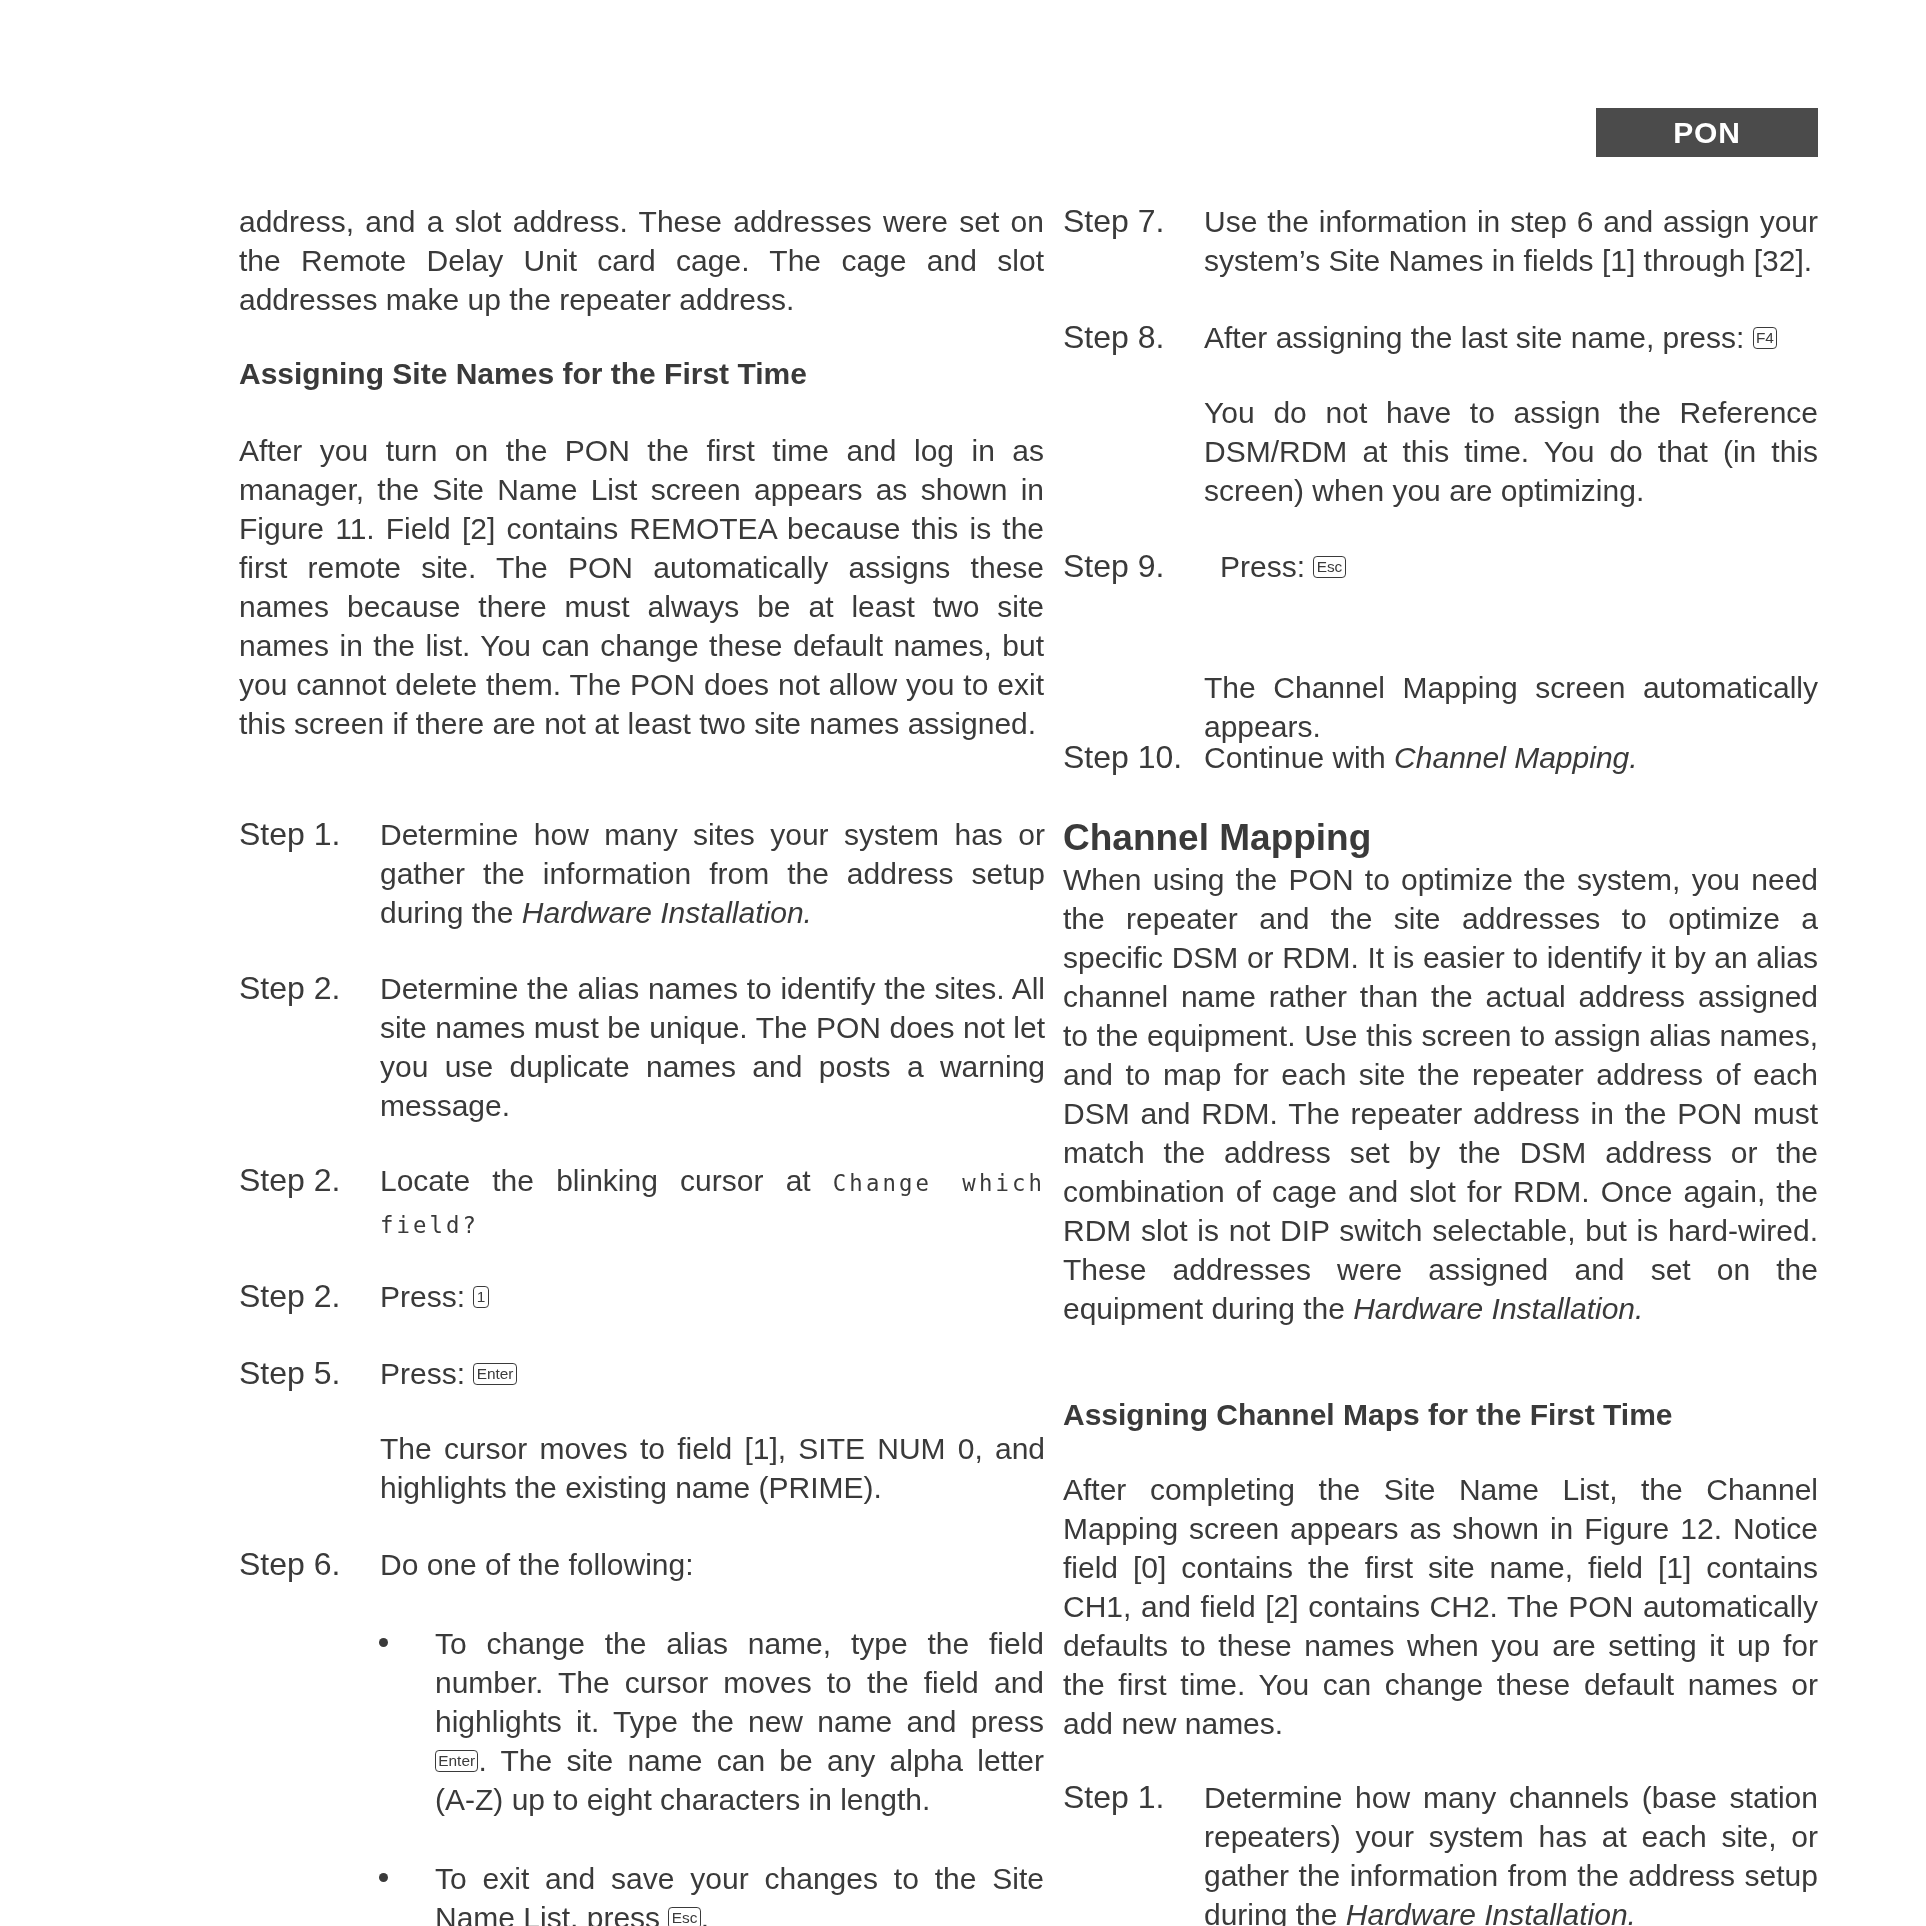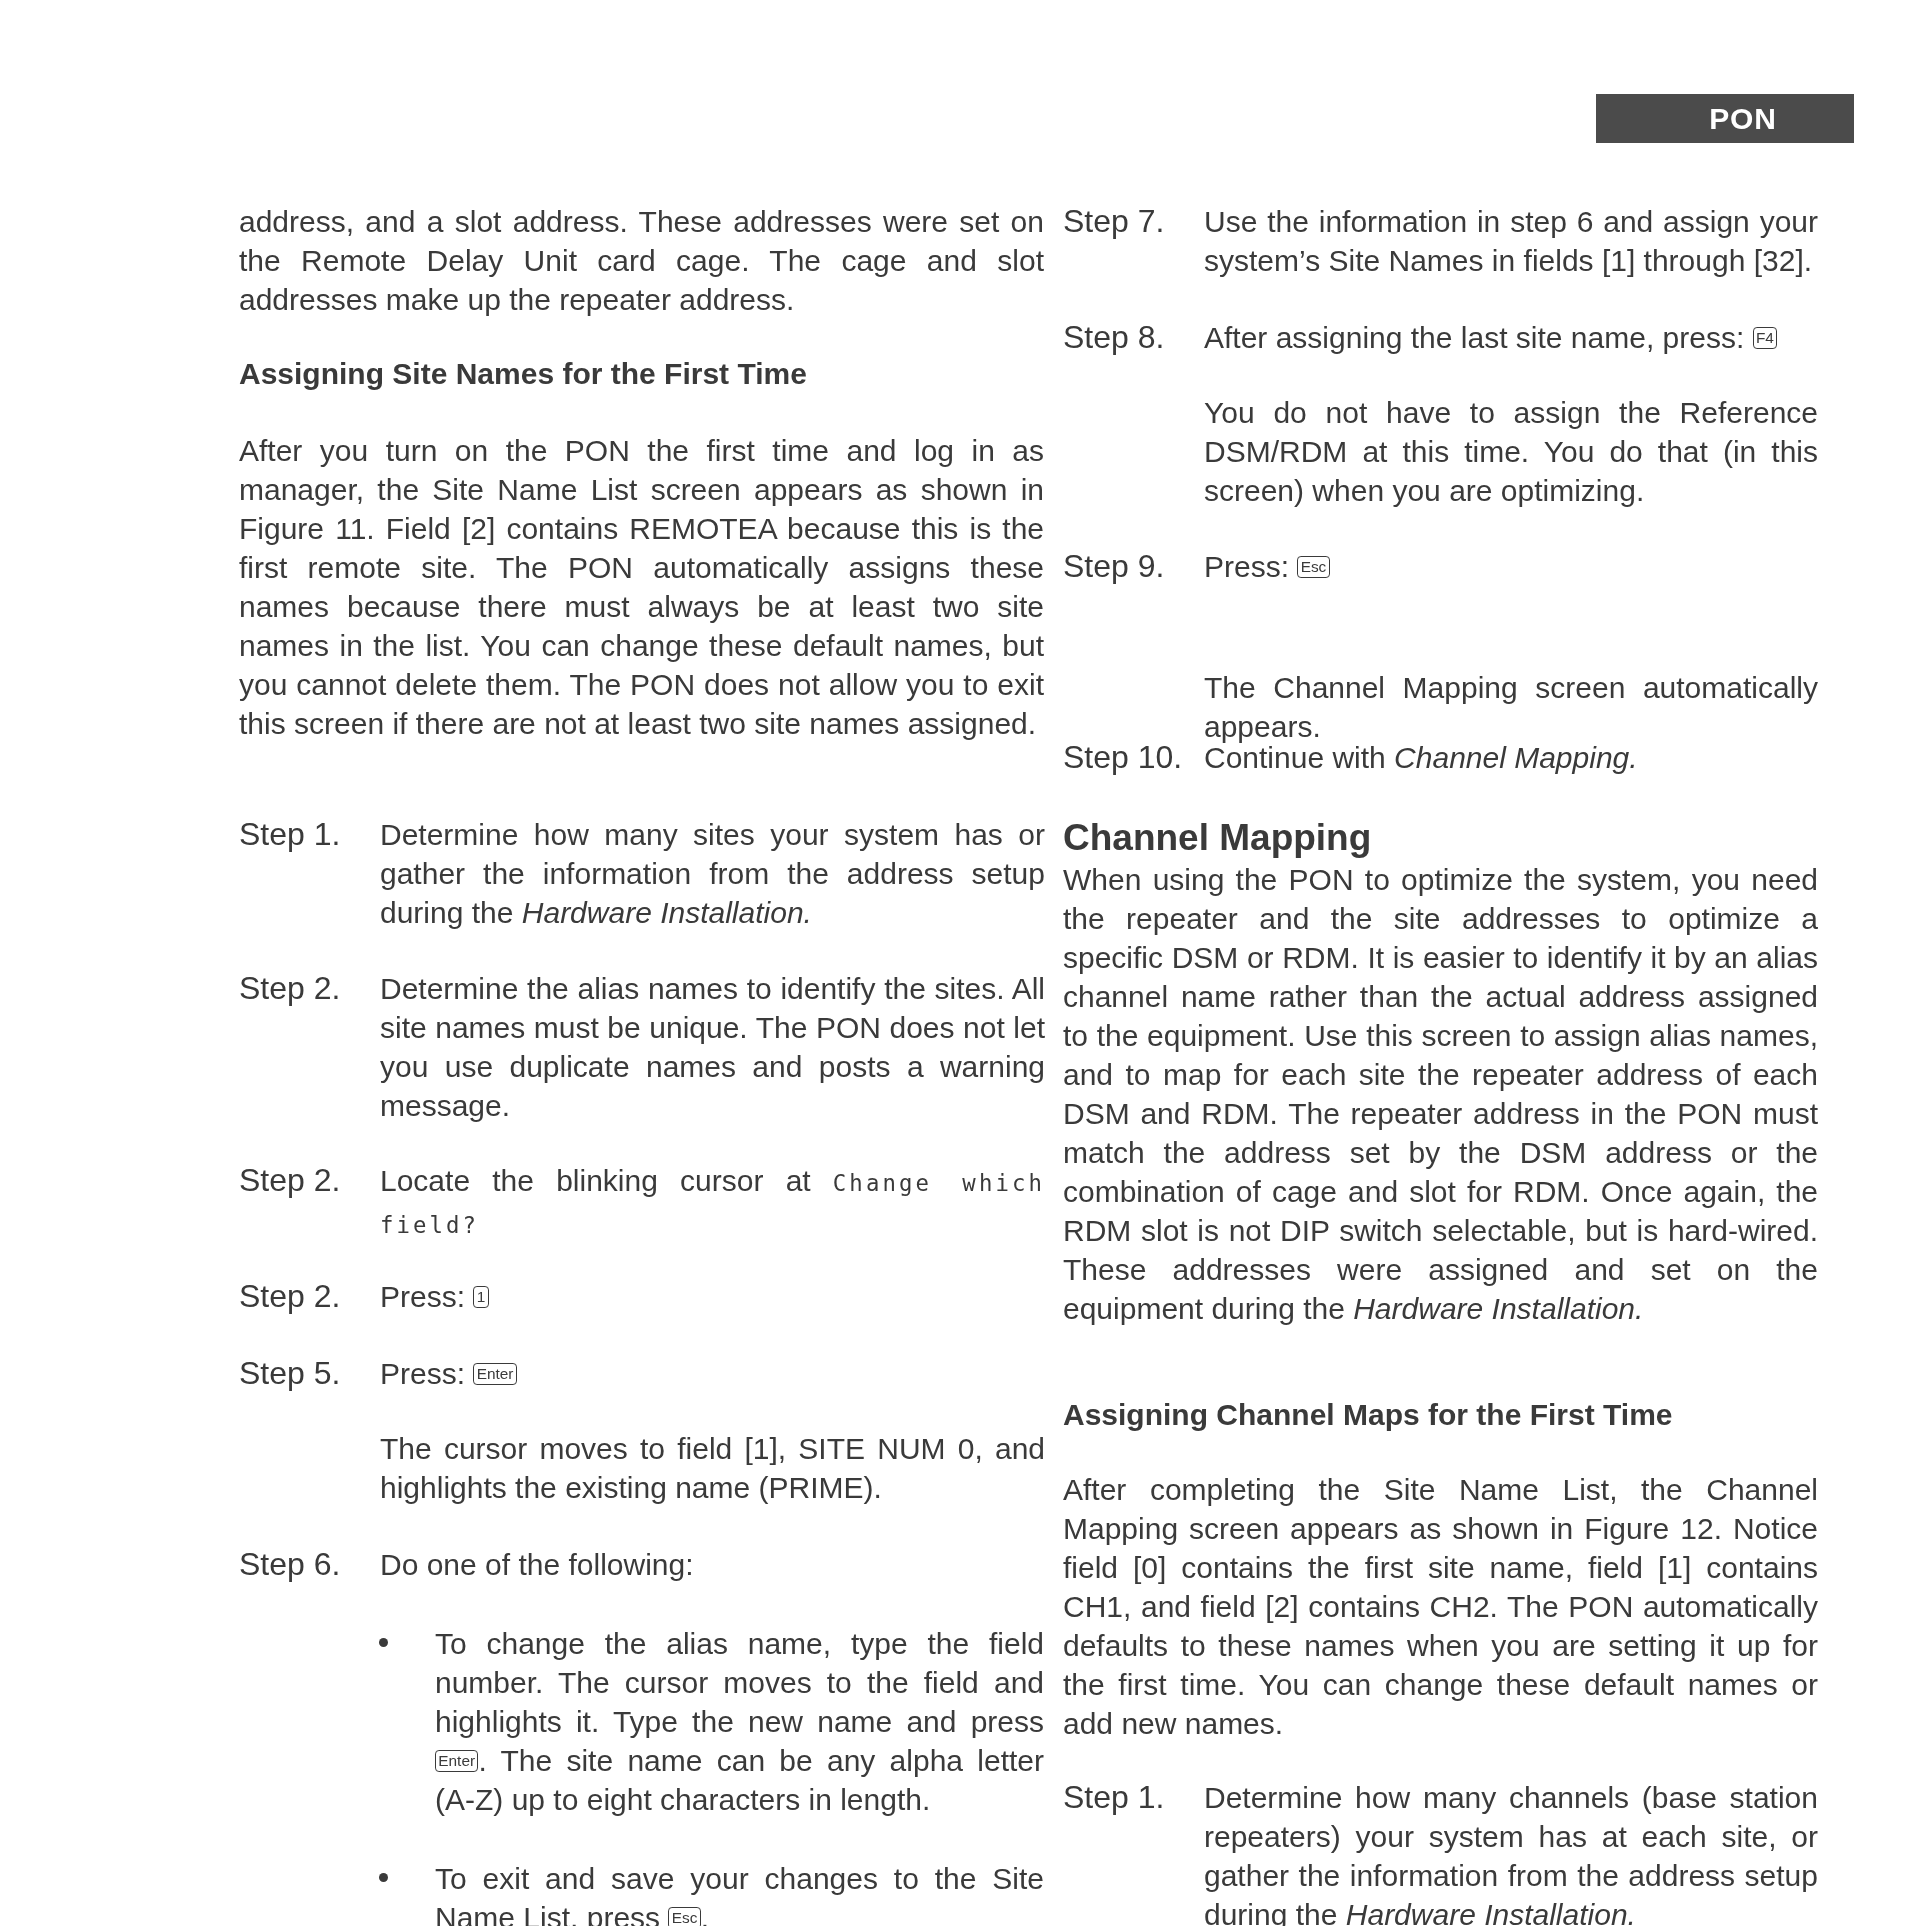--- a/index.html
+++ b/index.html
@@ -6,8 +6,8 @@
   body { width:1940px; height:2553px; position:relative; overflow:hidden;
          font-family:"Liberation Sans", sans-serif; color:#3a3a3a; }
   .abs { position:absolute; }
-  .tab { left:1596px; top:94px; width:222px; height:49px; background:#4b4b4b;
-         color:#ffffff; font-weight:bold; font-size:30px; text-align:center; line-height:49px; letter-spacing:0.8px;padding-left:36px; }
+  .tab { left:1596px; top:108px; width:222px; height:49px; background:#4b4b4b;
+         color:#ffffff; font-weight:bold; font-size:30px; text-align:center; line-height:49px; letter-spacing:0.8px; }
   .col { position:absolute; width:805px; }
   .p { font-size:30px; line-height:39px; text-align:justify; margin:0; }
   .h3 { font-size:30px; line-height:39px; font-weight:bold; margin:0; }

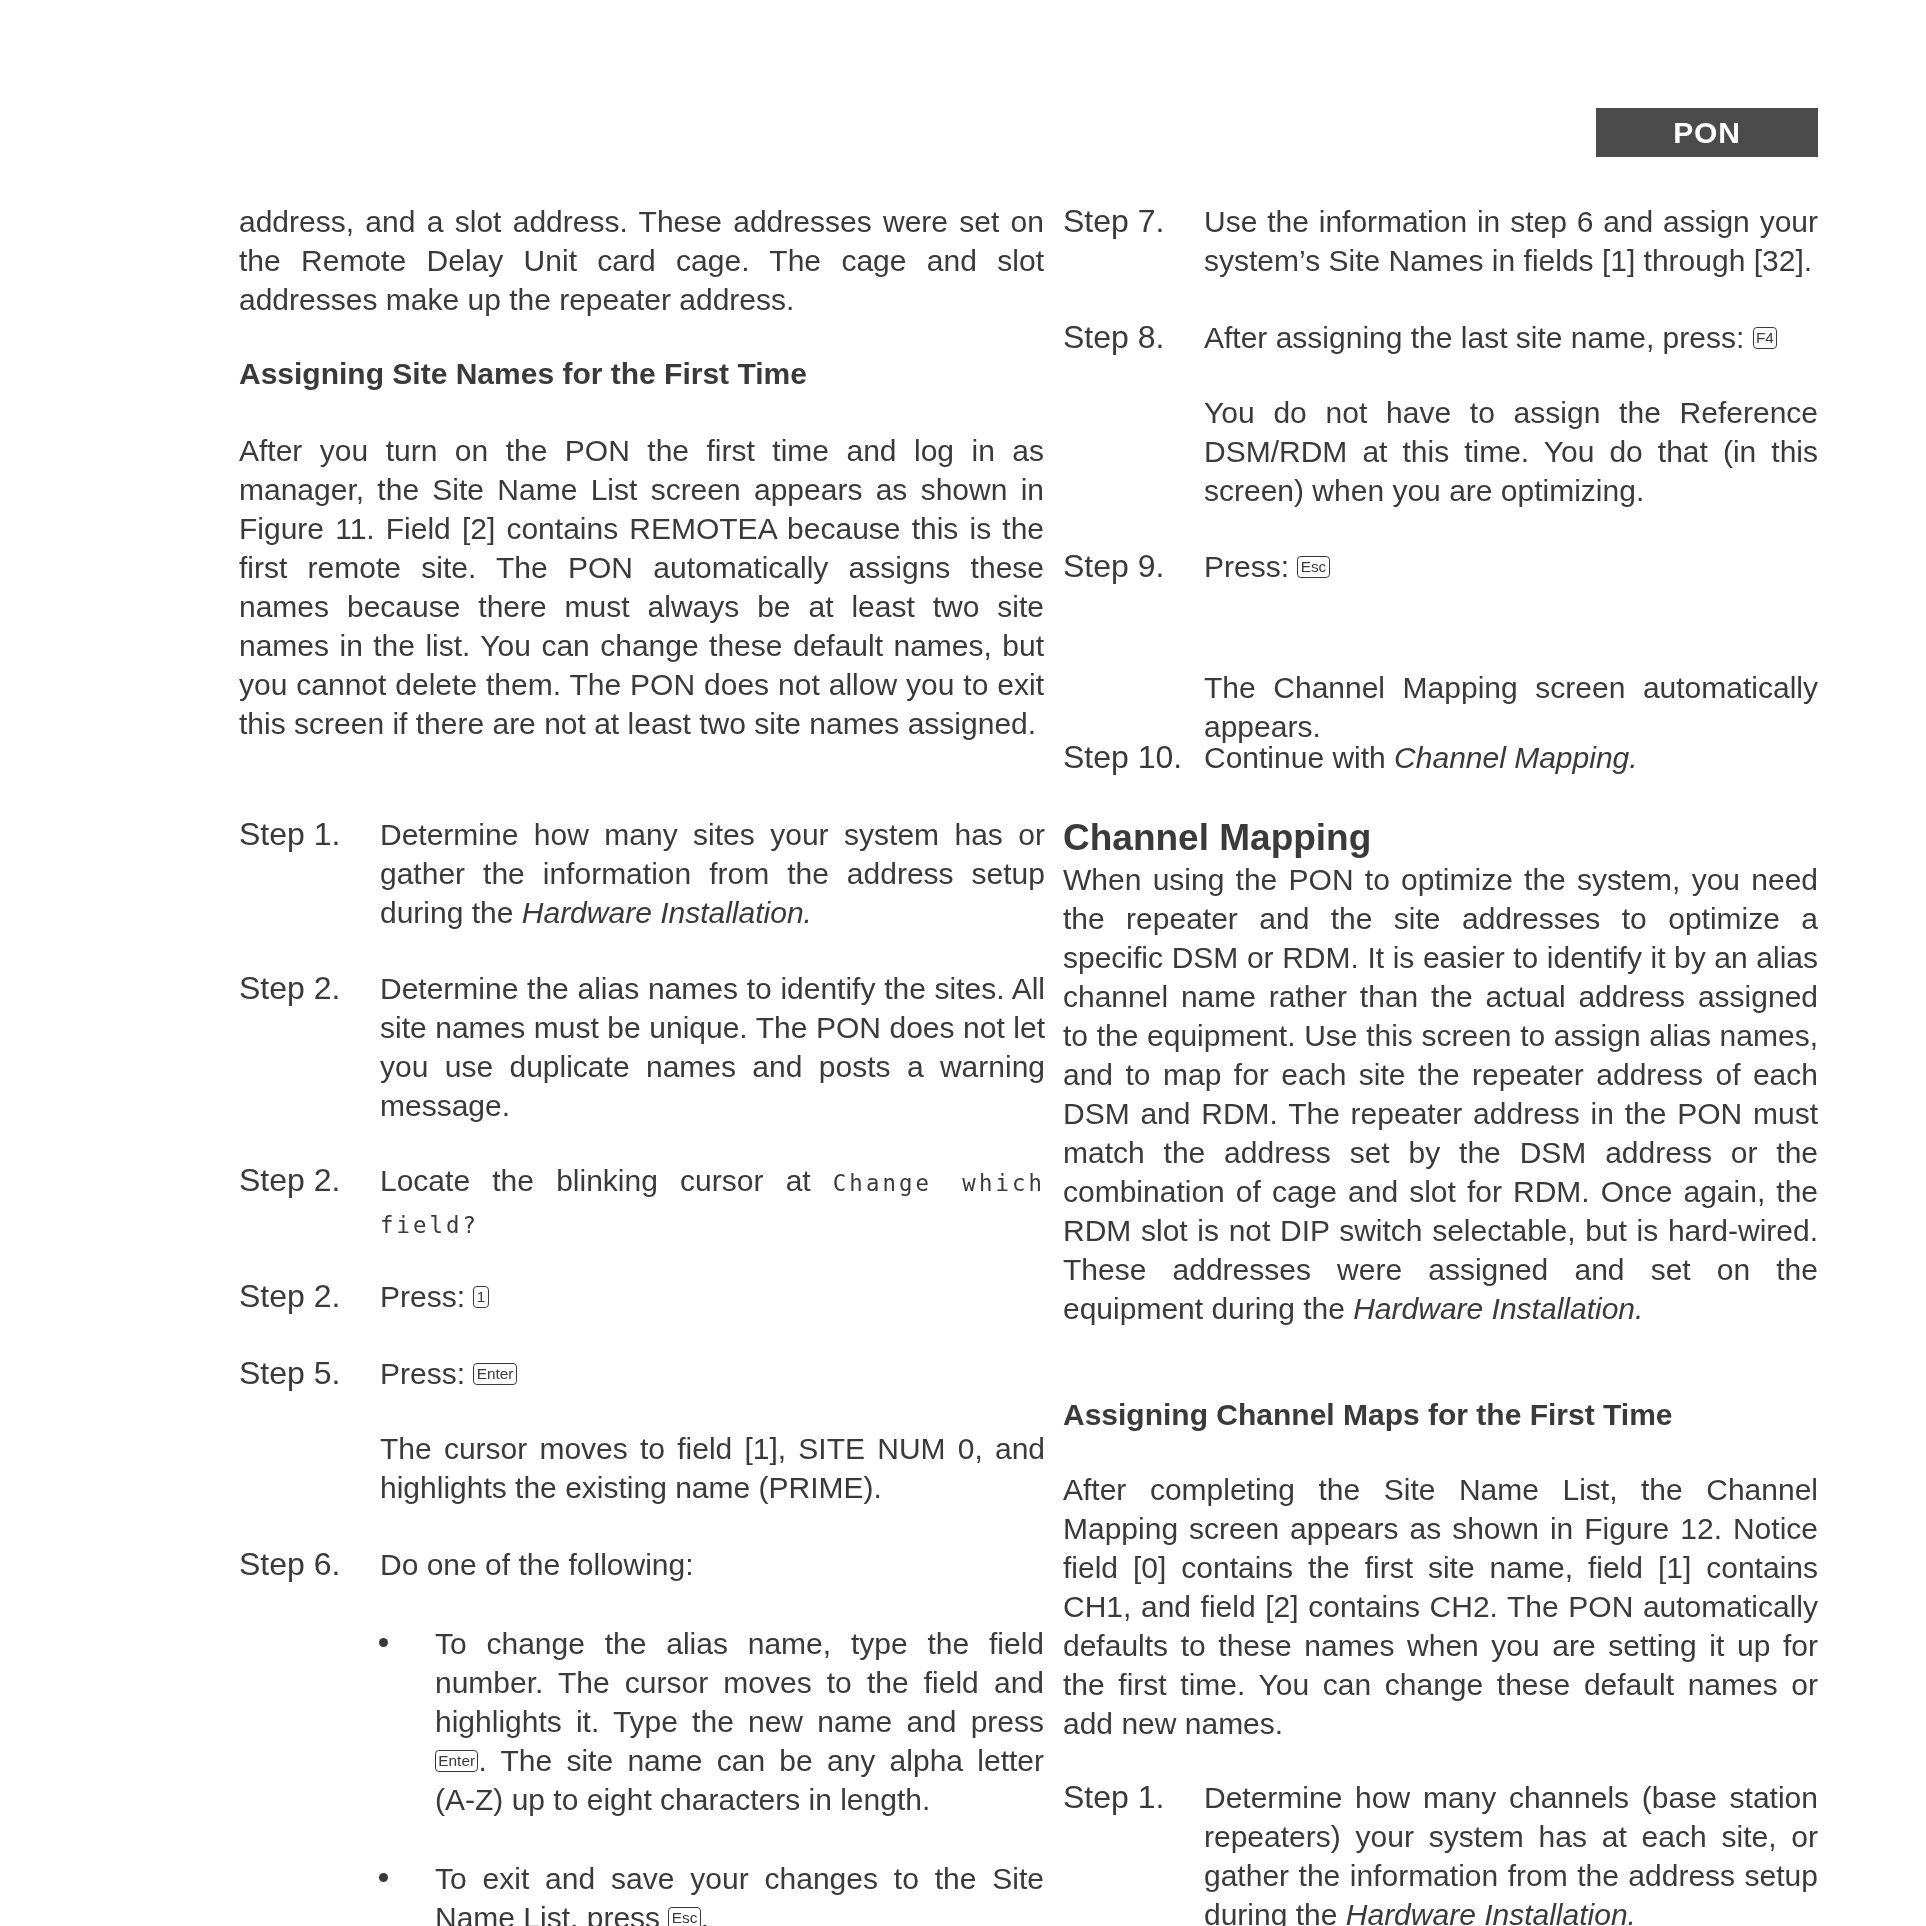--- a/index.html
+++ b/index.html
@@ -96,7 +96,7 @@
 </div>
 <div class="step" style="left:1063px; top:547px; width:755px;">
   <span class="num">Step 9.</span>
-  <div class="body" style="width:614px;"><span>Press: </span><span class="key">Esc</span></div>
+  <div class="body" style="width:614px;margin-left:16px;"><span>Press: </span><span class="key">Esc</span></div>
 </div>
 <div class="step" style="left:1063px; top:624px; width:755px;">
   <div class="body" style="width:614px;margin-top:44px;">The Channel Mapping screen automatically appears.</div>

